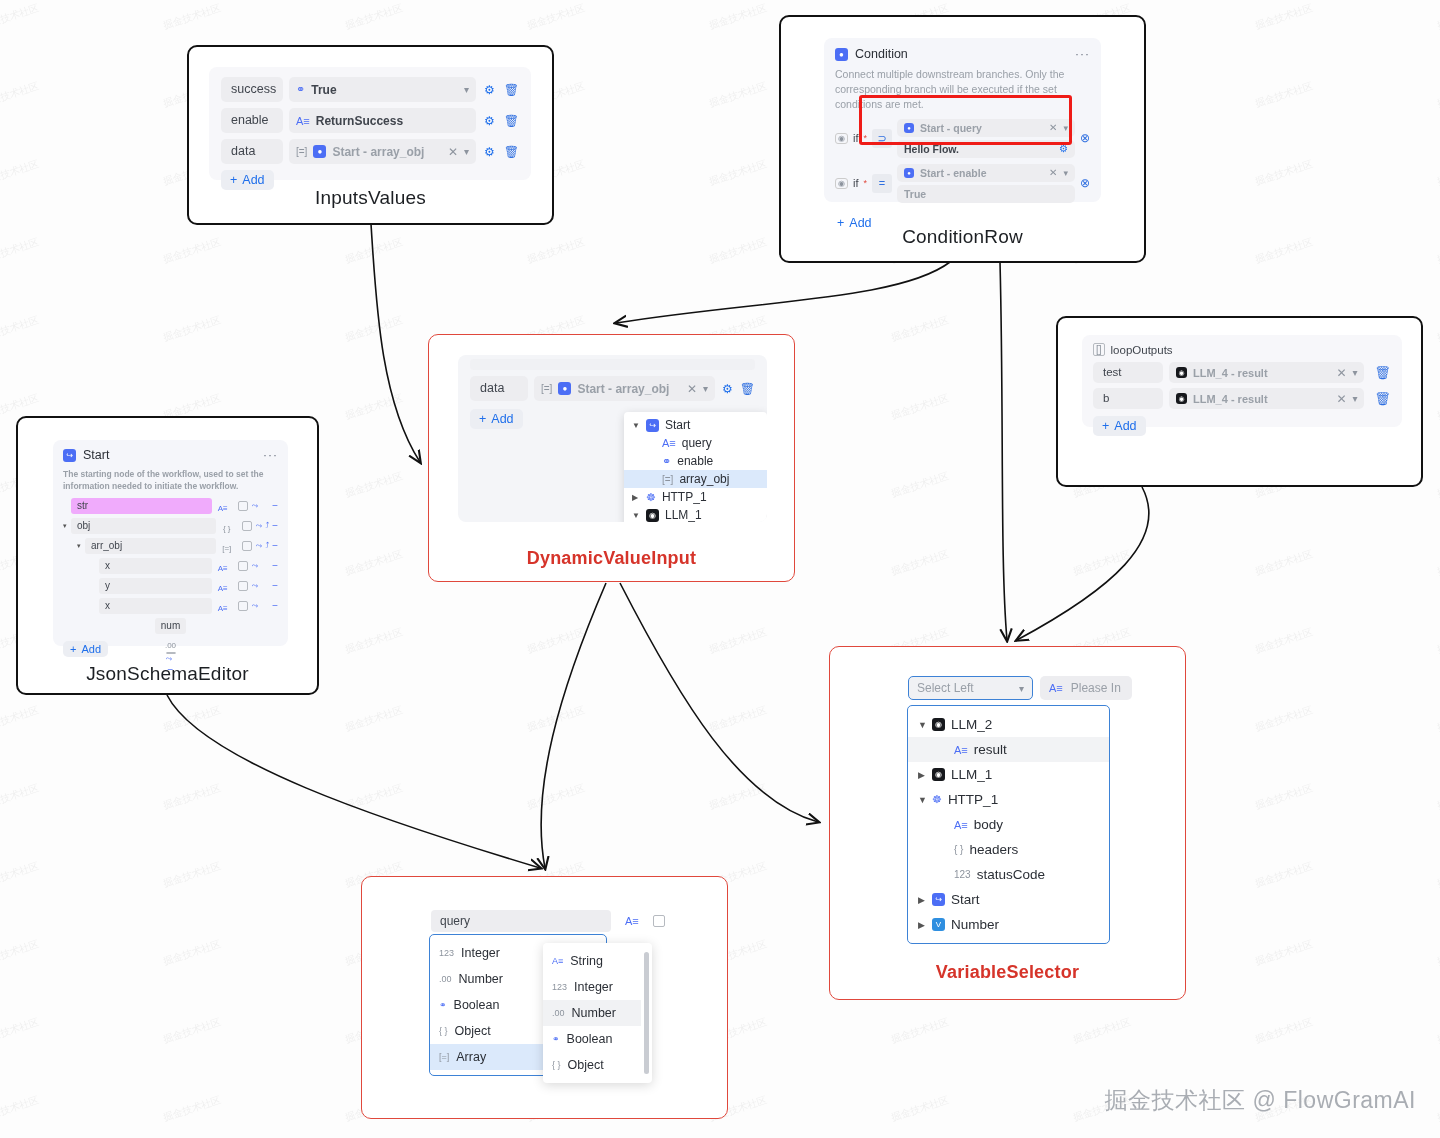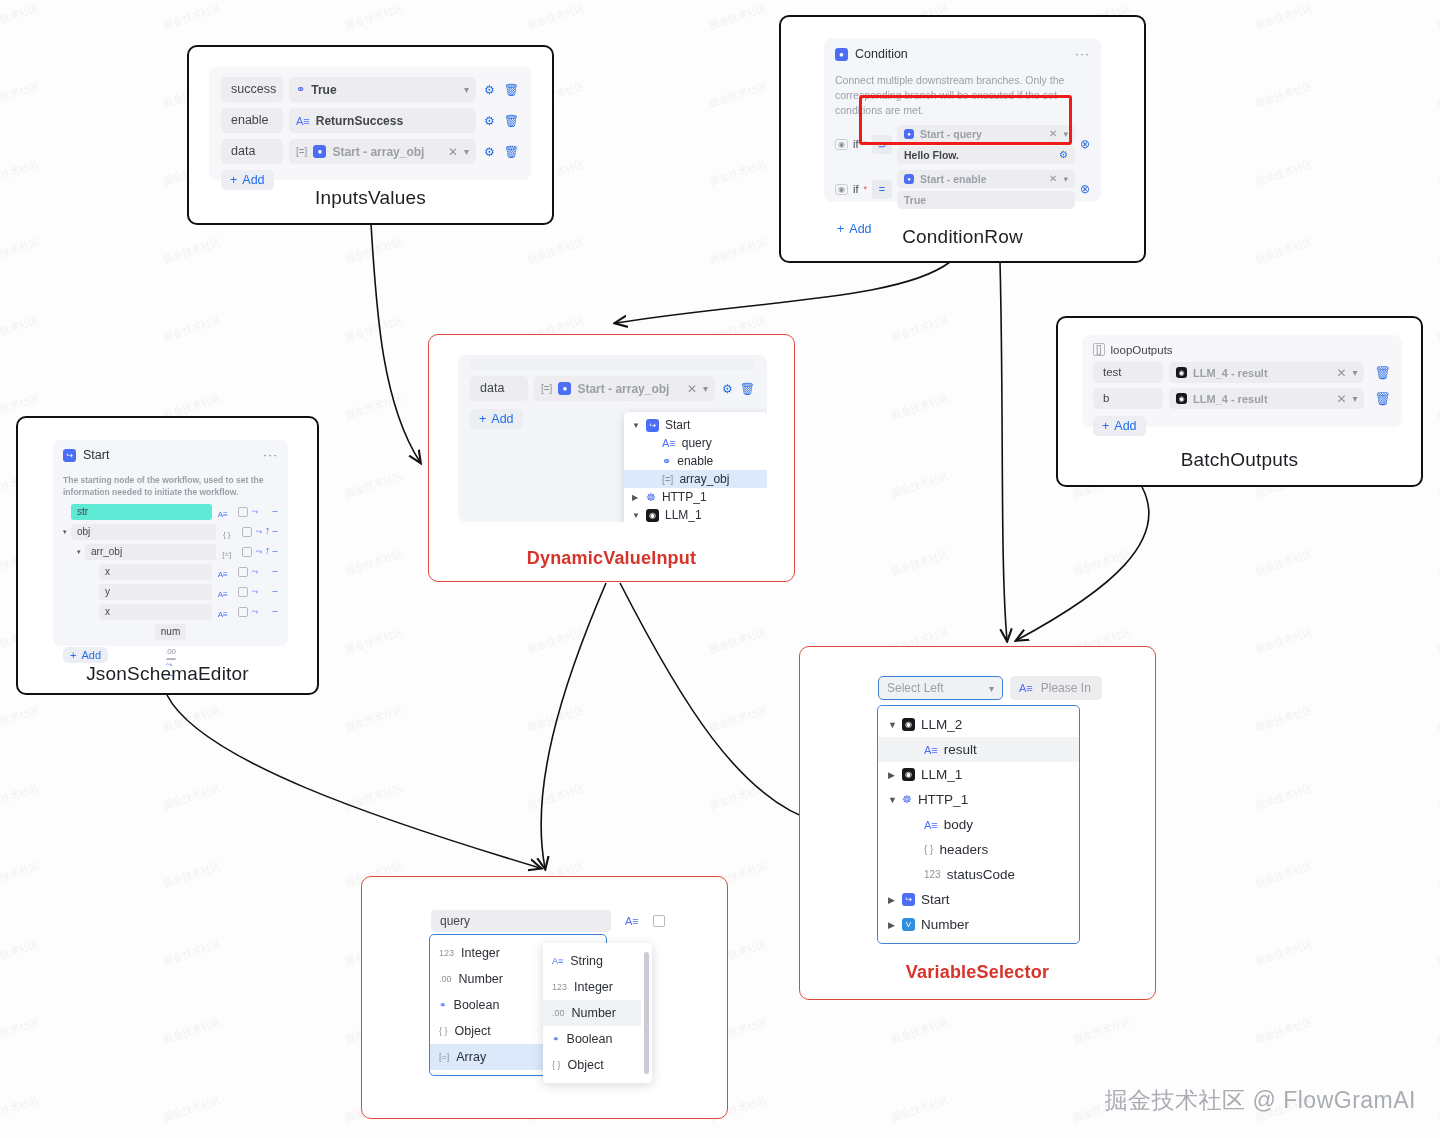--- a/index.html
+++ b/index.html
@@ -67,7 +67,7 @@
 
   
   .nhead { display:flex; align-items:center; gap:7px; font-size:12.5px; color:#2b2f36; }
-  .ndesc { font-size:10.5px; color:#9aa0a8; line-height:1.45; margin-top:12px; }
+  .ndesc { font-size:10.5px; color:#9aa0a8; line-height:1.45; margin-top:6px; }
   .dots { margin-left:auto; color:#6b7280; letter-spacing:1px; font-size:12px; }
 
   

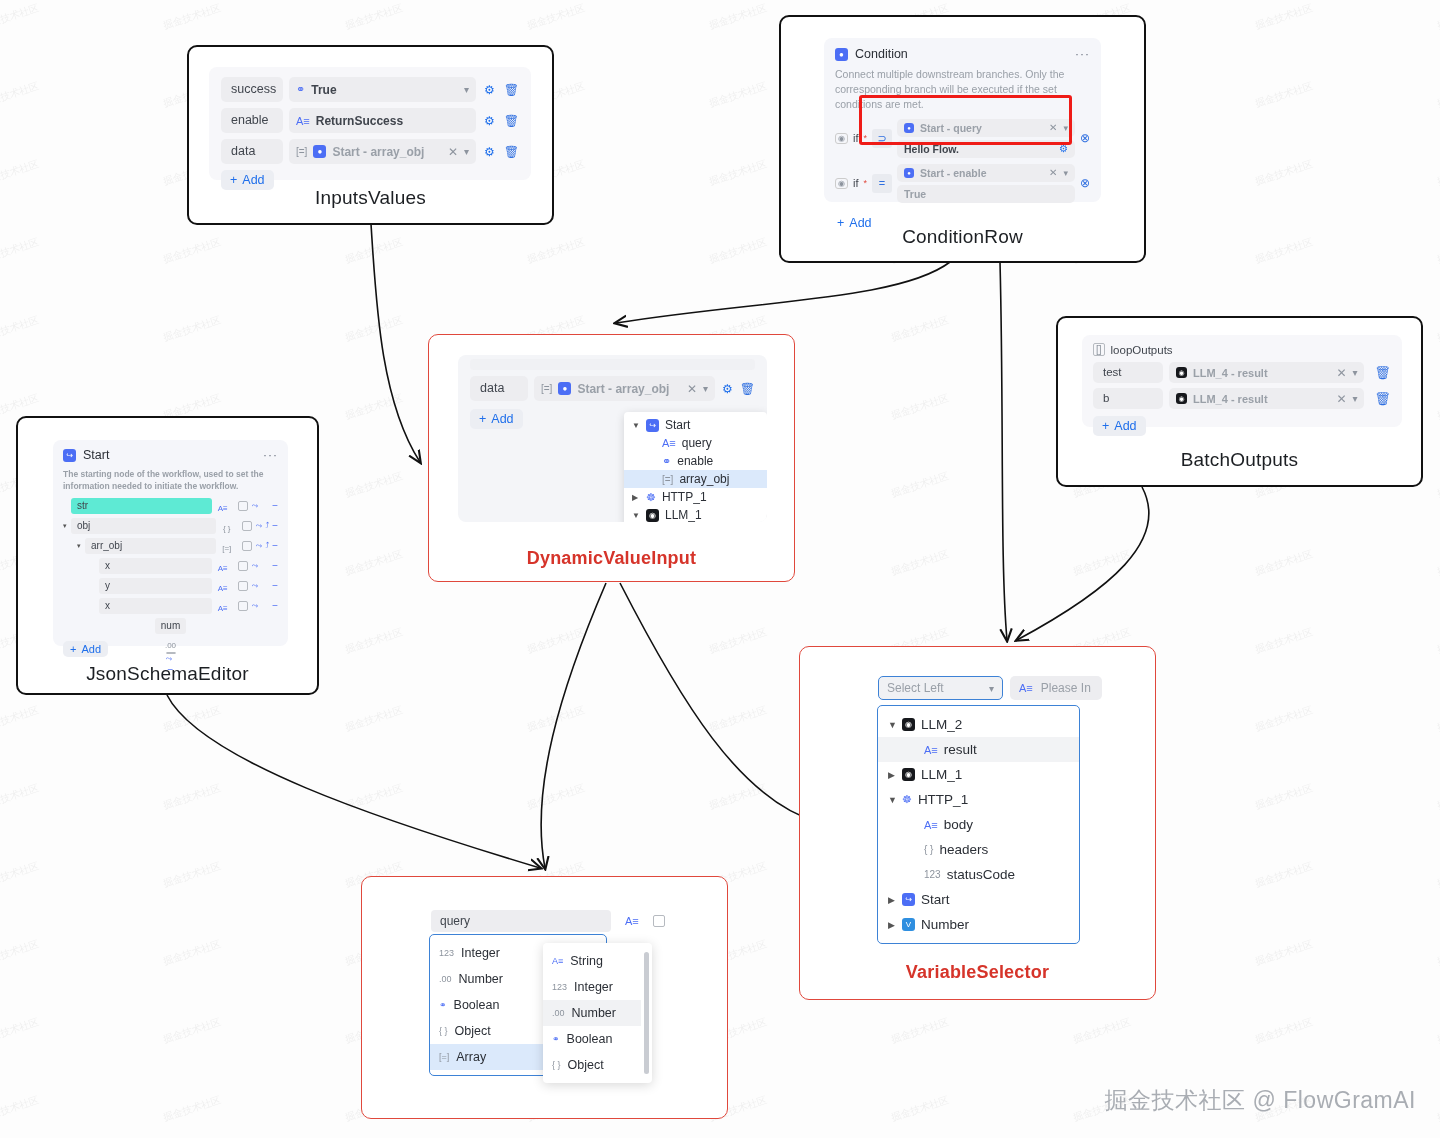--- a/index.html
+++ b/index.html
@@ -525,7 +525,6 @@
         <span>Add</span>
       </div>
     </div>
-    <div class="panel-caption" style="top:131px;">BatchOutputs</div>
   </div>
 
   <div class="panel red" style="left:799px;top:646px;width:357px;height:354px;">

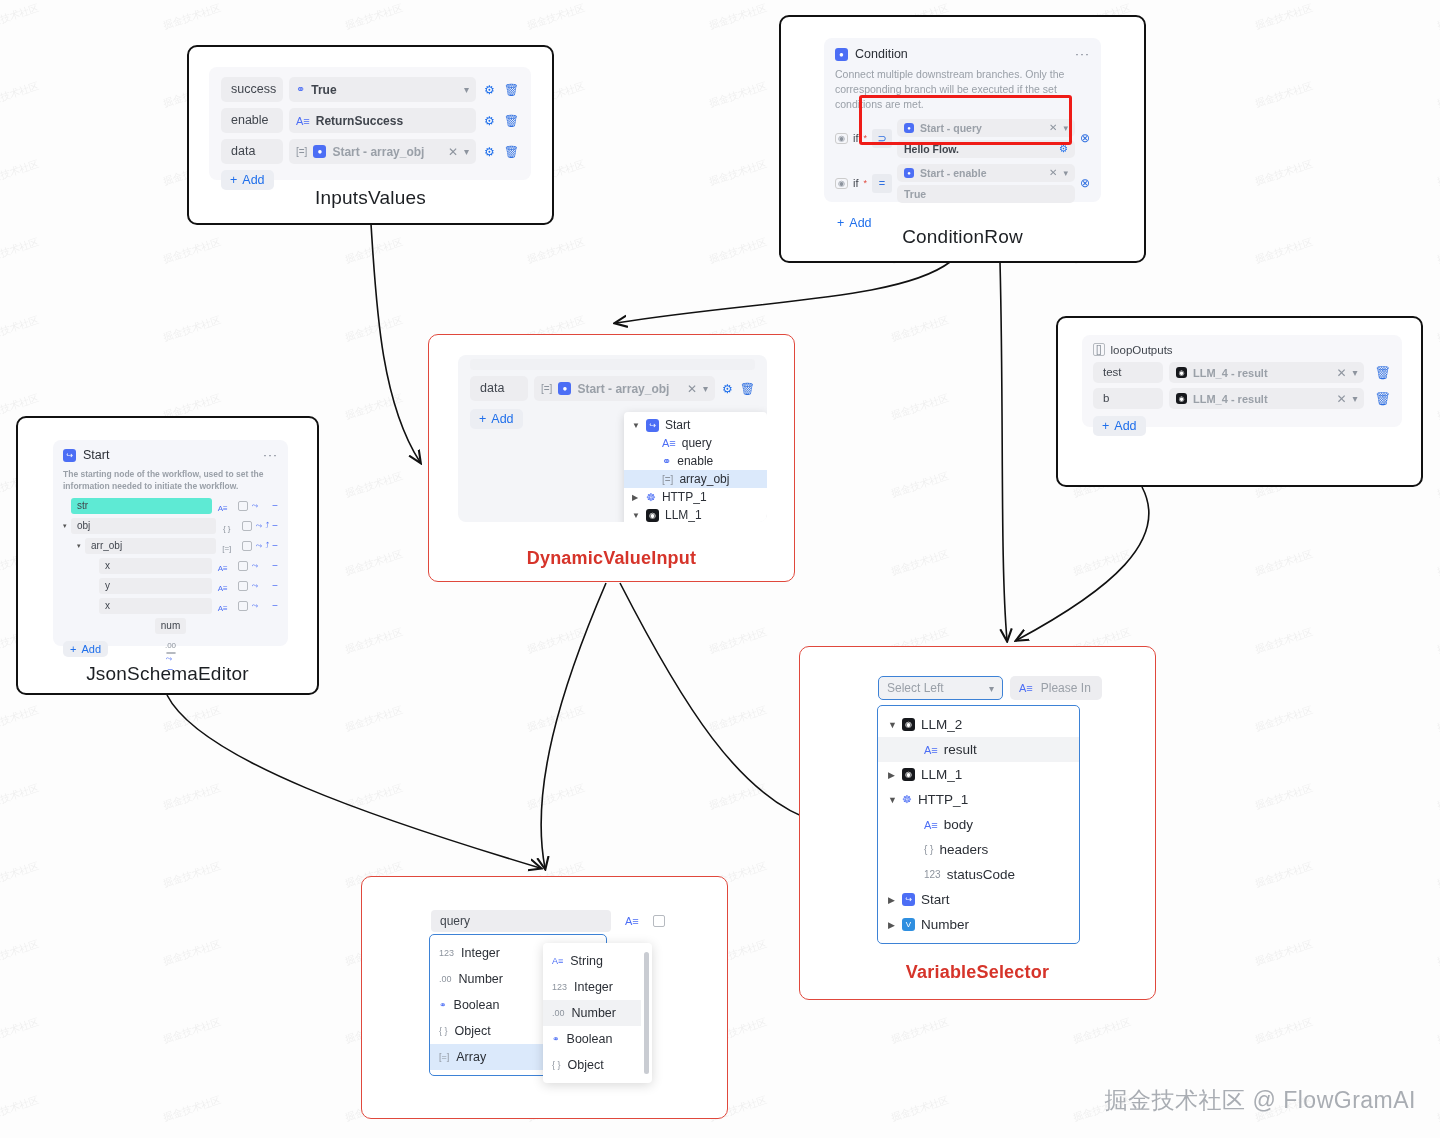--- a/index.html
+++ b/index.html
@@ -367,7 +367,7 @@
       <div id="jse-rows" style="margin-top:5px;">
  <div style="display:flex;align-items:center;height:16px;margin-bottom:4px;padding-left:0px;">
    <span class="tri" style="font-size:7px;color:#555;"></span>
-   <span style="flex:1;background:#5eead4;border-radius:3px;height:16px;line-height:16px;padding:0 6px;font-size:10px;color:#40454d;">str</span>
+   <span style="flex:1;background:#f0abfc;border-radius:3px;height:16px;line-height:16px;padding:0 6px;font-size:10px;color:#40454d;">str</span>
    <span style="width:22px;text-align:center;"><span class="ic" style="font-size:8px;">A≡</span></span>
    <span style="width:10px;height:10px;border:1px solid #b6bac0;border-radius:2px;display:inline-block;margin:0 4px;"></span>
    <span class="ic" style="font-size:8px;margin-right:3px;">⤳</span>

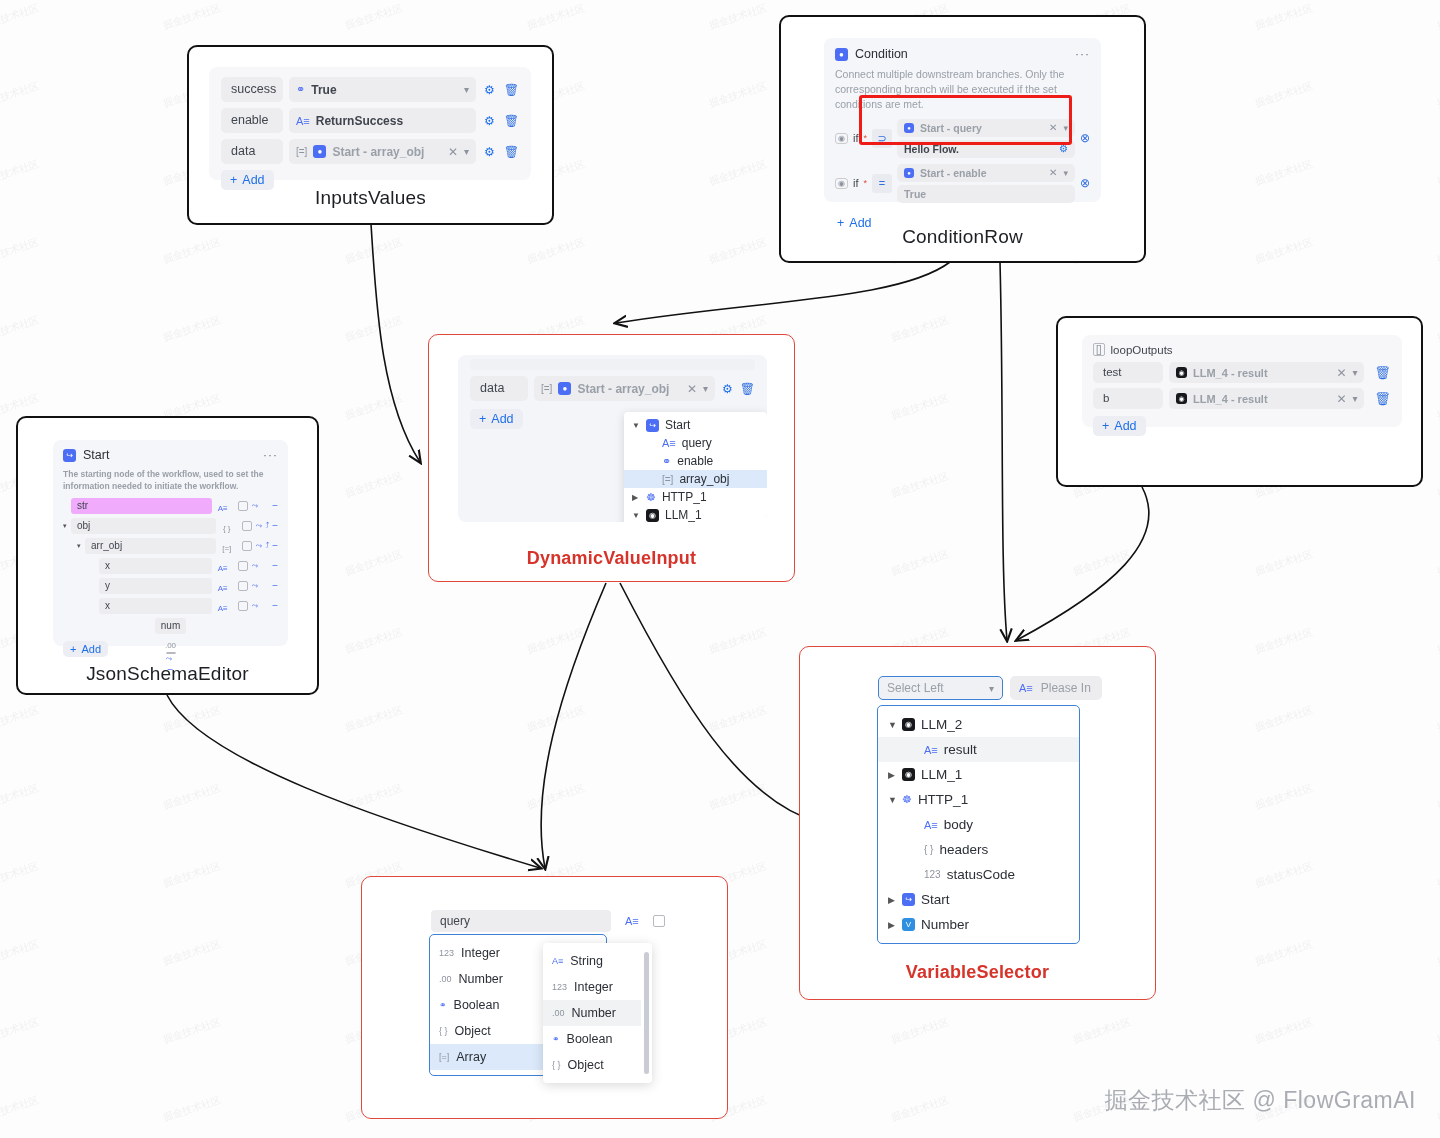--- a/index.html
+++ b/index.html
@@ -527,7 +527,7 @@
     </div>
   </div>
 
-  <div class="panel red" style="left:799px;top:646px;width:357px;height:354px;">
+  <div class="panel red" style="left:829px;top:646px;width:357px;height:354px;">
     <div style="position:absolute;left:78px;top:29px;display:flex;align-items:center;">
       <div style="width:125px;height:24px;border:1px solid #3d82d6;border-radius:5px;background:#f0f1f4;display:flex;align-items:center;padding:0 8px;font-size:12px;color:#9aa0a8;">
         <span style="flex:1">Select Left</span>

